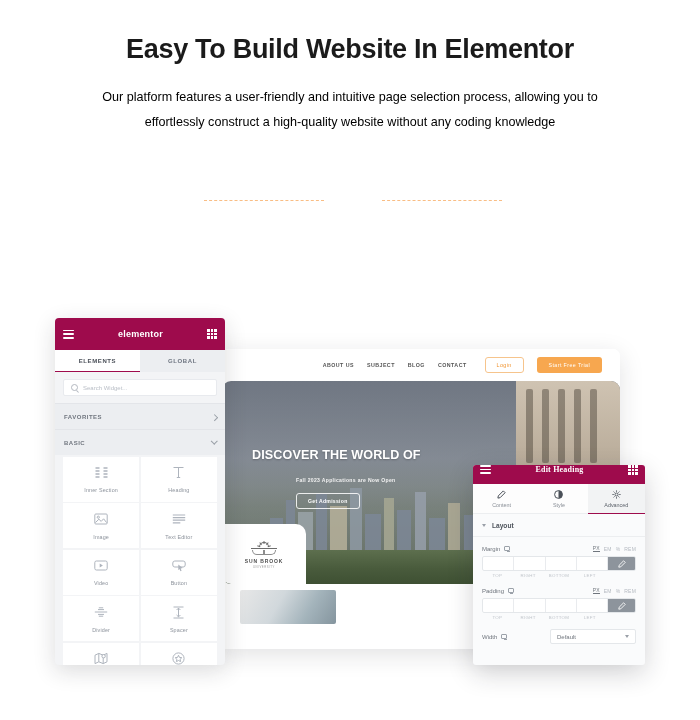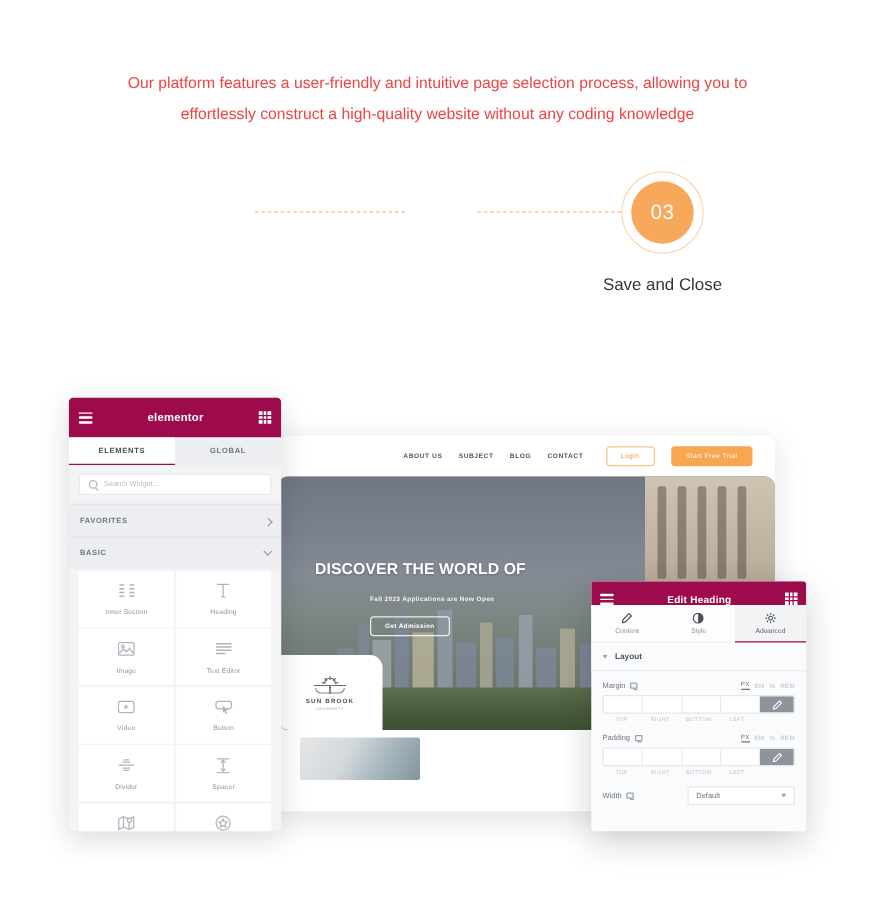--- a/index.html
+++ b/index.html
@@ -320,6 +320,7 @@
 <body>
 
 <div class="head-wrap">
+  <div class="page-title">Easy To Build Website In Elementor</div>
   <div class="page-sub">Our platform features a user-friendly and intuitive page selection process, allowing you to effortlessly construct a high-quality website without any coding knowledge</div>
 </div>
 

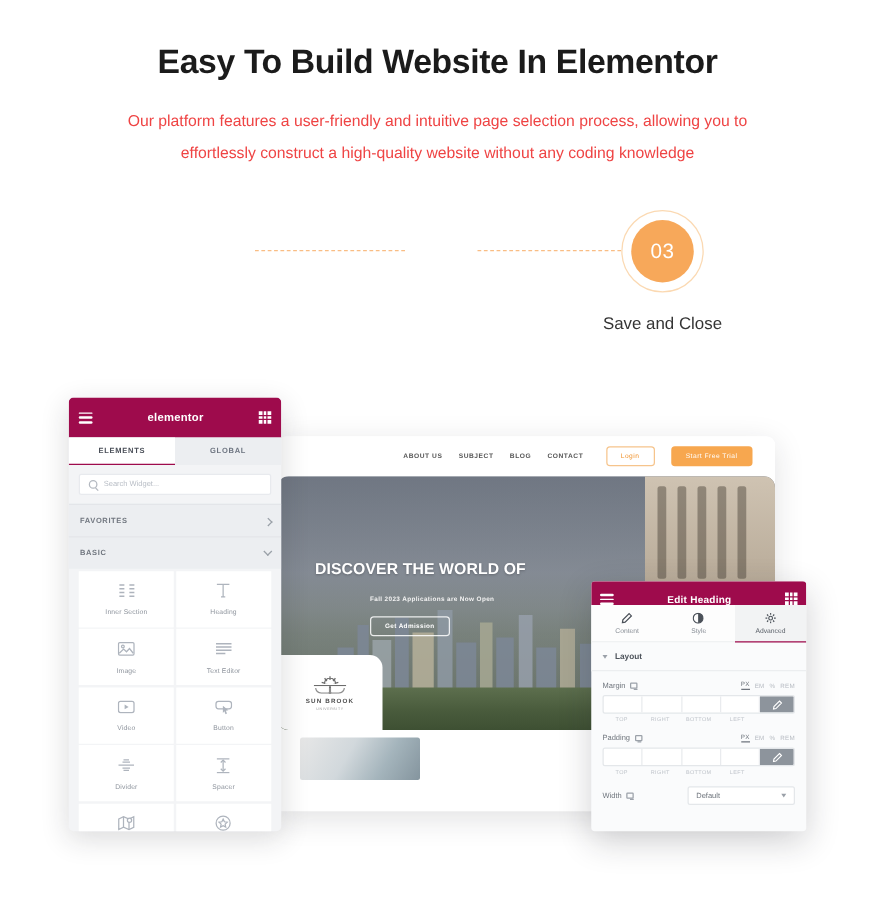--- a/index.html
+++ b/index.html
@@ -25,7 +25,7 @@
     width: 500px;
     font-size: 12.6px;
     line-height: 1.95;
-    color: #ef4444;
+    color: #000000;
     font-weight: 400;
   }
 

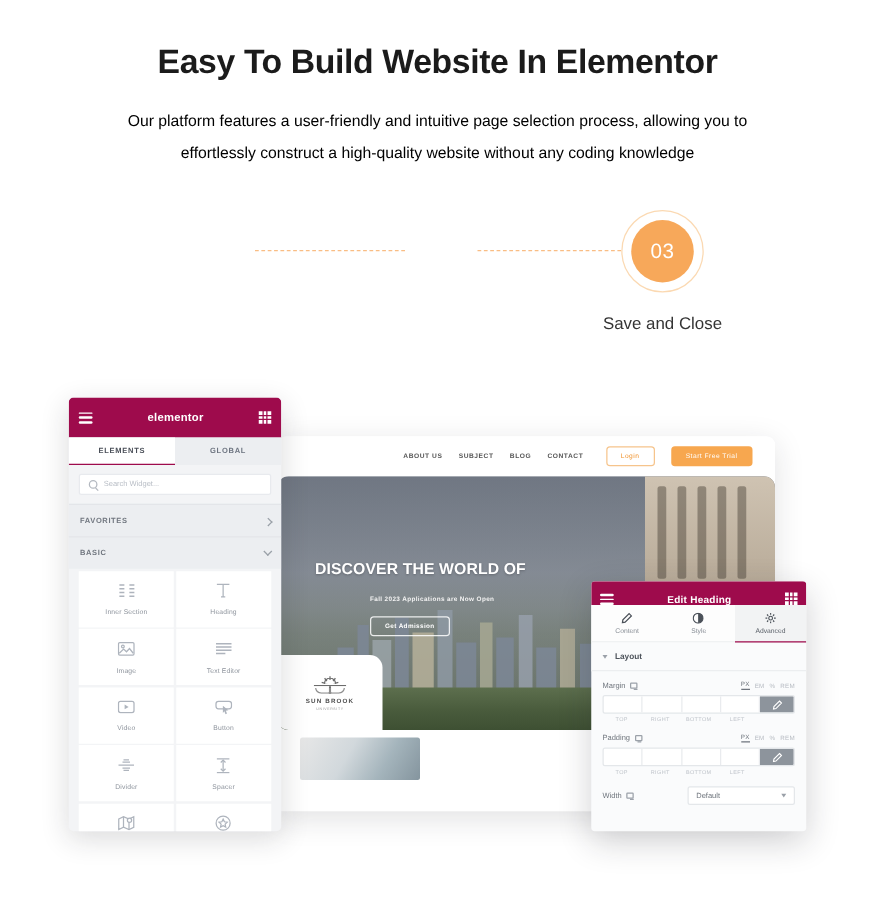--- a/index.html
+++ b/index.html
@@ -330,12 +330,6 @@
 
 
 
-  <div class="step s3">
-    <div class="ring">
-      <div class="disc">03</div>
-    </div>
-    <div class="step-label">Save and Close</div>
-  </div>
 </div>
 
 <div class="stage">

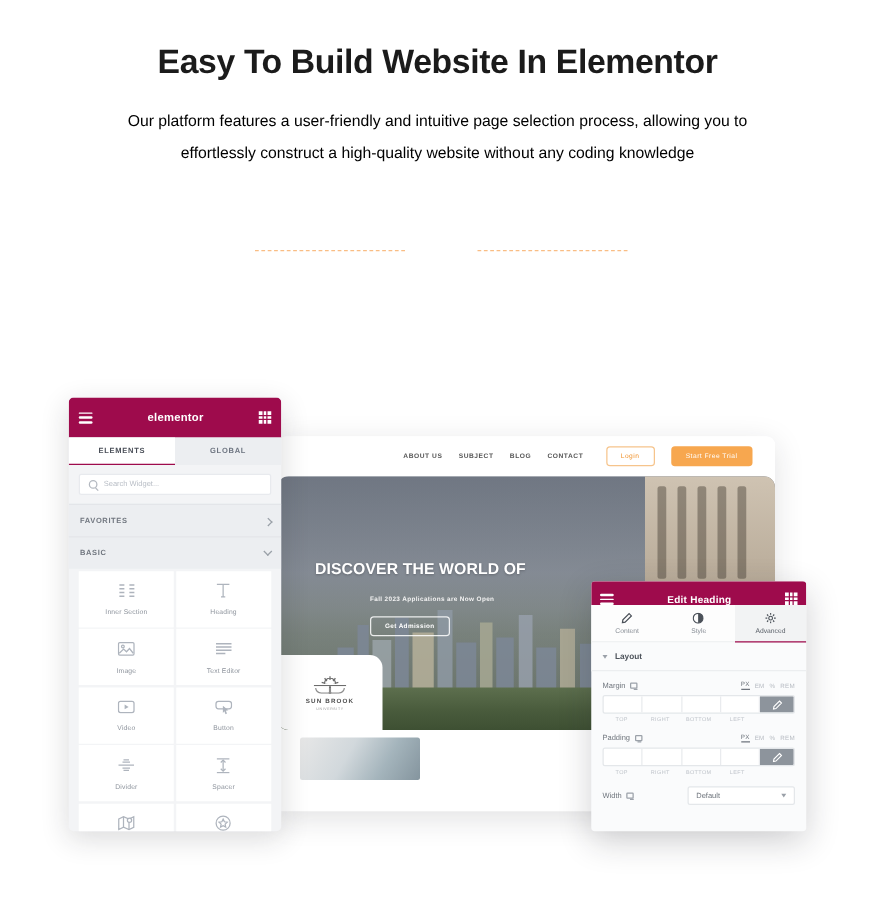--- a/index.html
+++ b/index.html
@@ -276,8 +276,8 @@
     overflow: hidden; z-index: 9;
   }
   .ed-top {
-    height: 19px; background: #9e0b4c; display: flex; align-items: flex-end;
-    justify-content: space-between; padding: 0 7px;
+    height: 19px; background: #9e0b4c; display: flex; align-items: flex-start;
+    justify-content: space-between; padding: 0 7px; font-family: Liberation Serif, serif;
   }
   .ed-title { color: #fff; font-size: 8px; font-weight: 700; letter-spacing: .2px; }
   .ed-tabs { display: flex; height: 30px; background: #fdfdfd; border-bottom: 1px solid #eceef0; }

